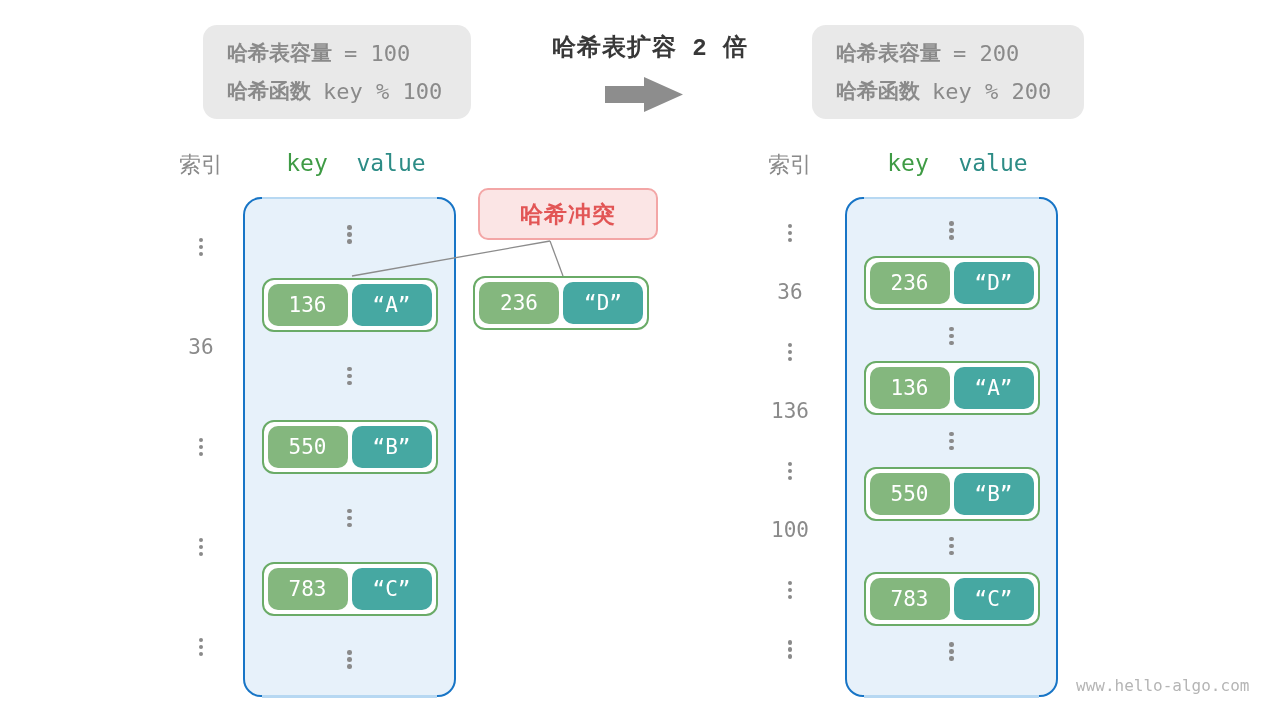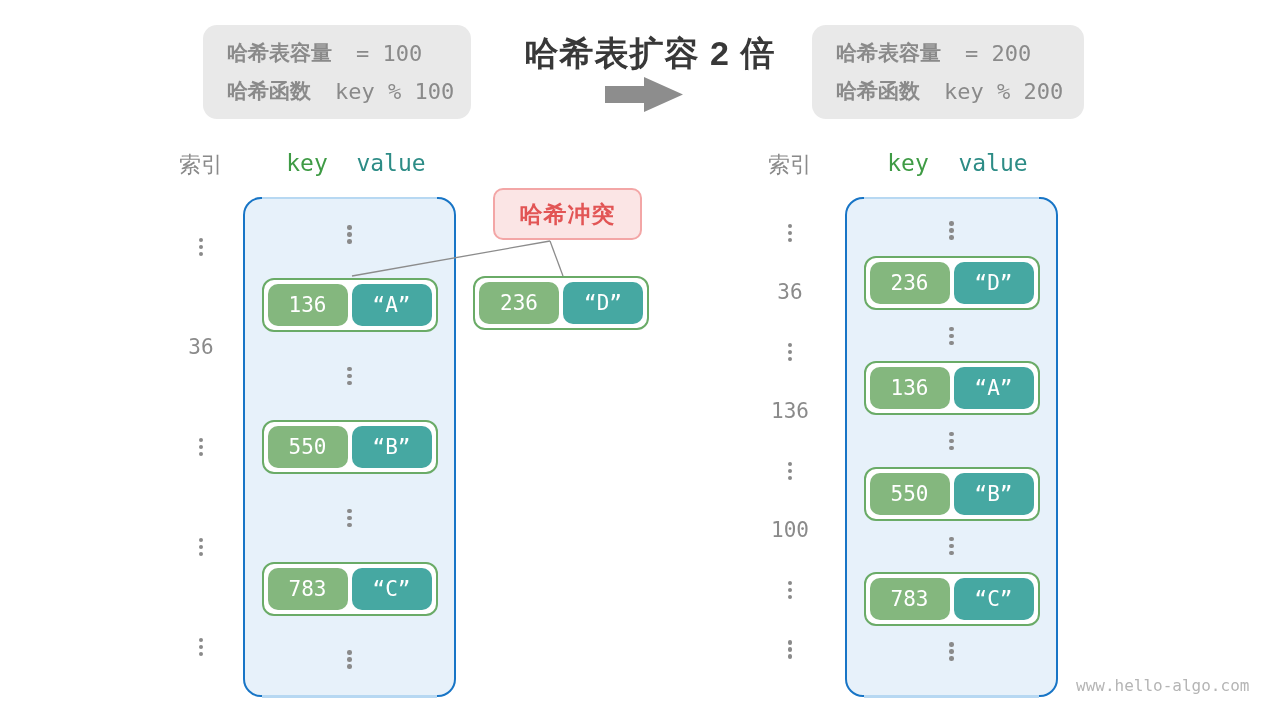--- a/index.html
+++ b/index.html
@@ -10,7 +10,7 @@
   
   .note{background:var(--note-fill,#e9e9e9);border-radius:14px;color:var(--muted-text,#8a8a8a);
         padding:9px 0 0 24px;}
-  .note-line{height:38px;display:flex;align-items:center;gap:24px;font-size:21px;}
+  .note-line{height:38px;display:flex;align-items:center;gap:12px;font-size:21px;}
   .note-line .lbl{font-weight:bold;}
   .note-line .val{font-family:"DejaVu Sans Mono",monospace;font-size:22px;}
 

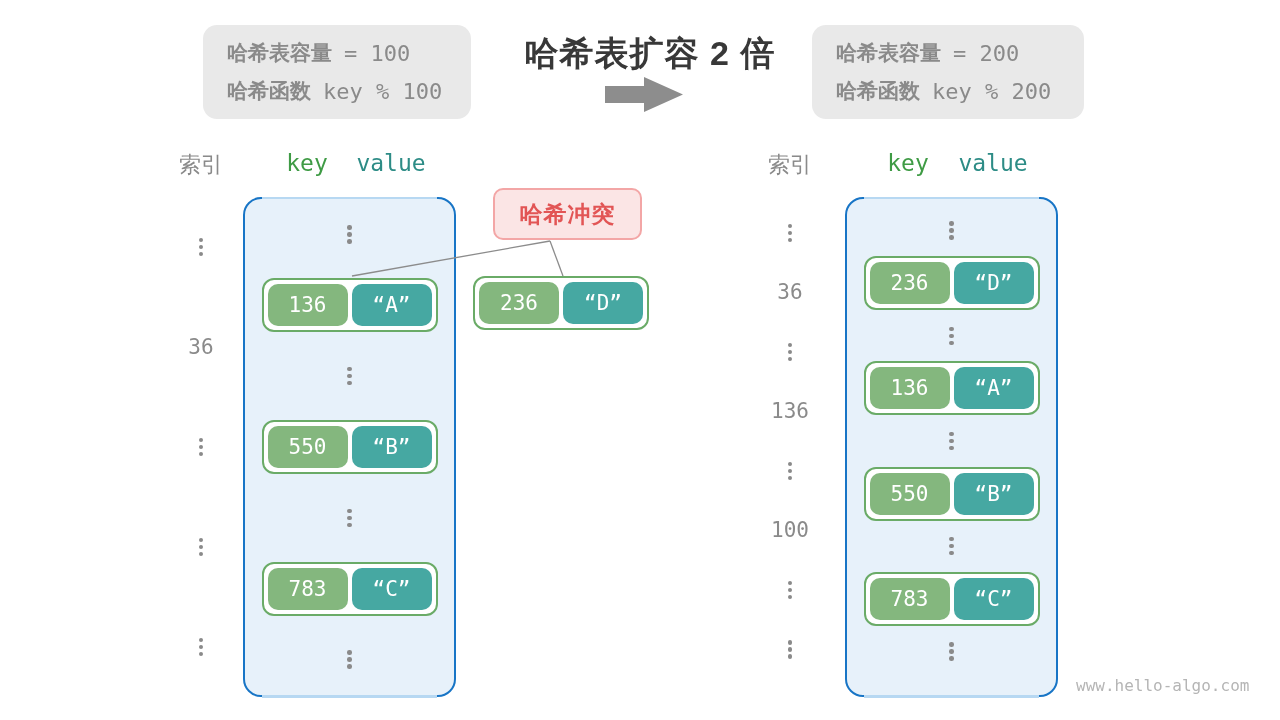--- a/index.html
+++ b/index.html
@@ -15,8 +15,8 @@
   .note-line .val{font-family:"DejaVu Sans Mono",monospace;font-size:22px;}
 
   
-  .title{font-size:34px;font-weight:bold;color:var(--title-text,#383838);text-align:center;
-         letter-spacing:1px;}
+  .title{font-size:24px;font-weight:bold;color:var(--title-text,#383838);text-align:center;
+         letter-spacing:1px;font-family:Liberation Mono, monospace;}
 
   
   .hdr{font-size:22px;text-align:center;}

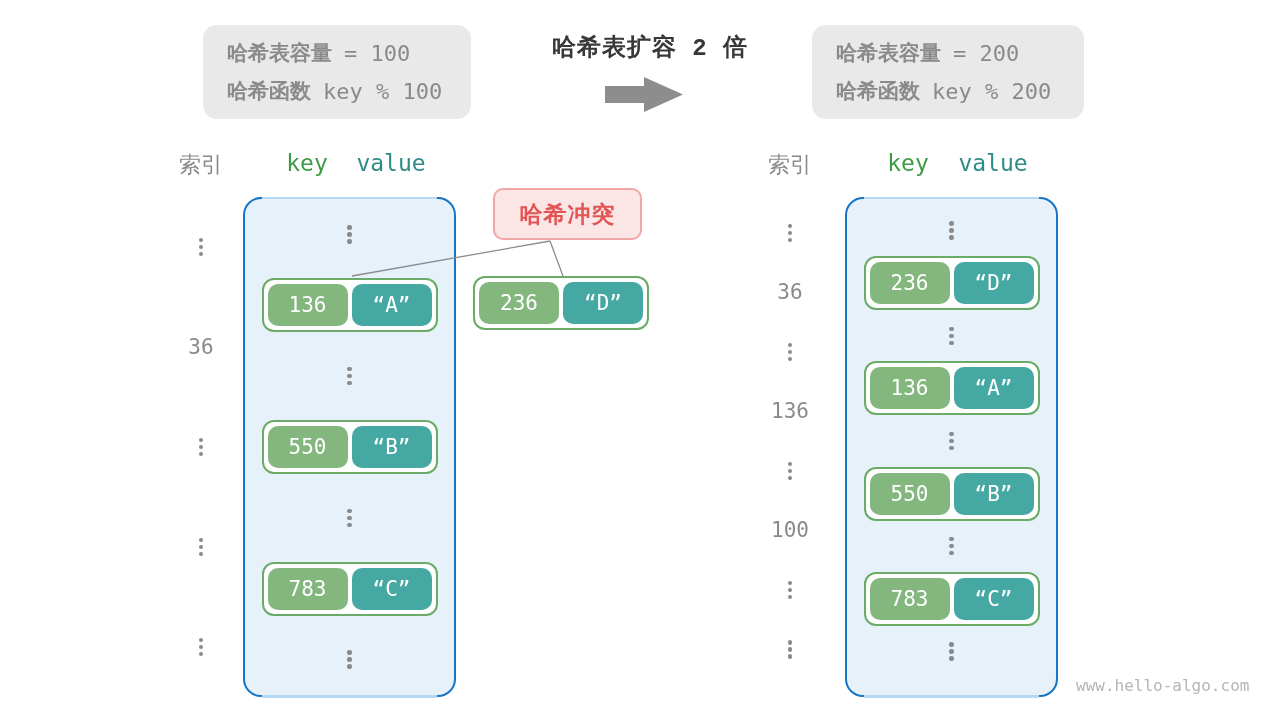--- a/index.html
+++ b/index.html
@@ -179,7 +179,7 @@
     <line x1="550" y1="241" x2="563" y2="276" stroke="#8c8c8c" stroke-width="1.3"></line>
   </svg>
 
-  <div class="collision abs" style="left:478px;top:188px;width:149px;height:52px;margin-left:15px;">哈希冲突</div>
+  <div class="collision abs" style="left:478px;top:188px;width:180px;height:52px;">哈希冲突</div>
 
   <div class="pair abs" style="left:473px;top:276px;">
     <span class="cell key">236</span>

